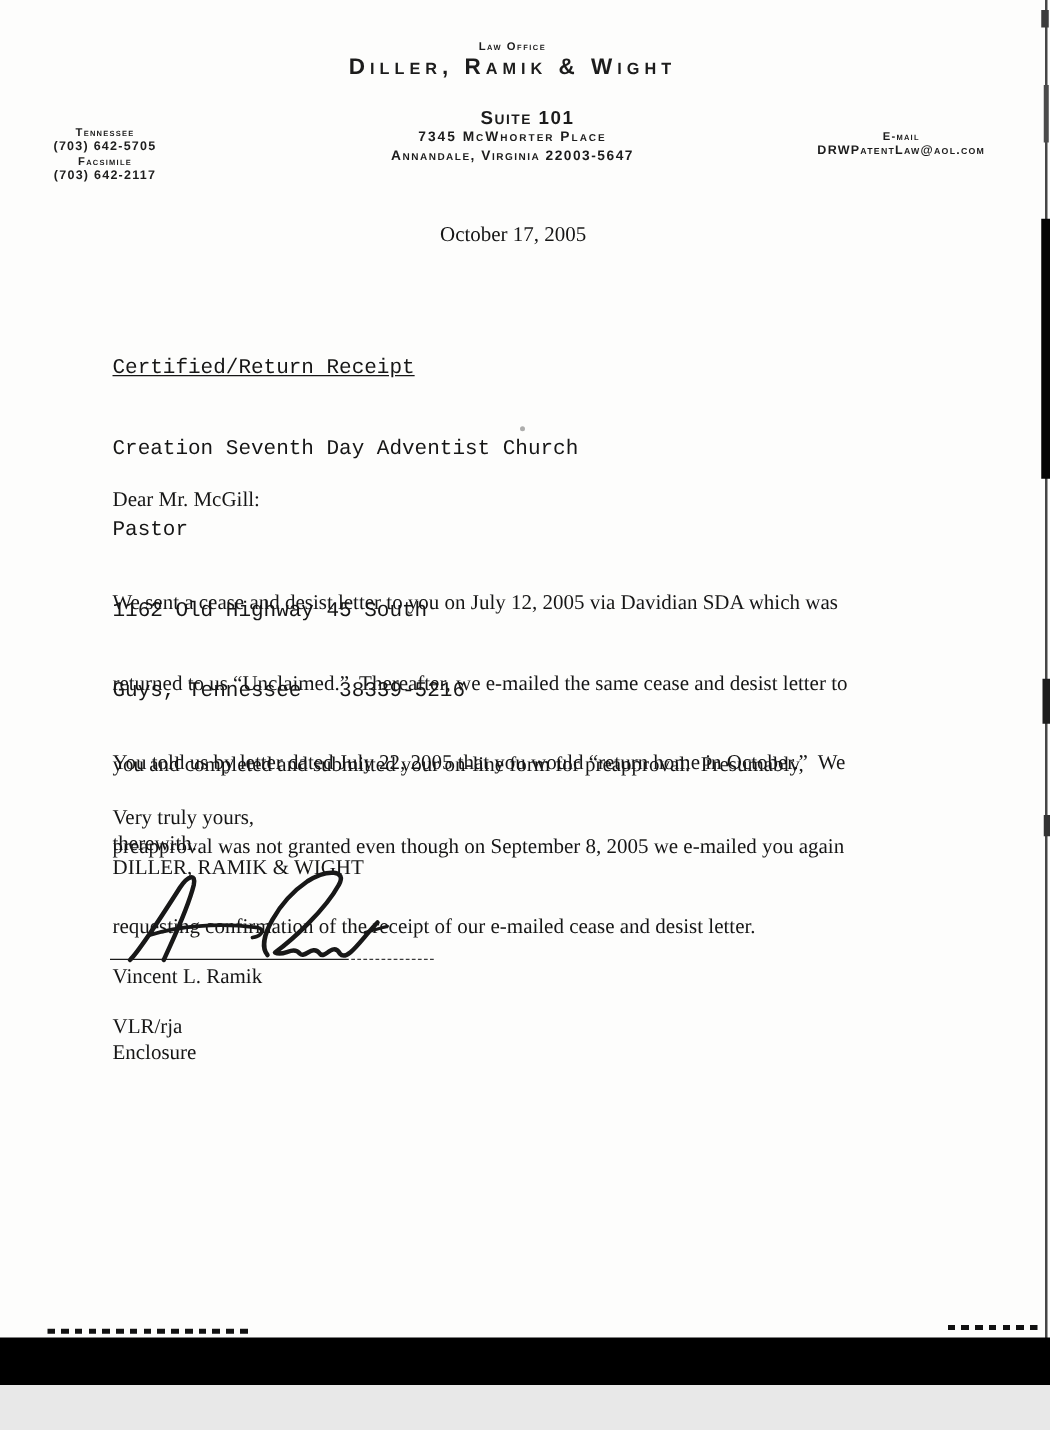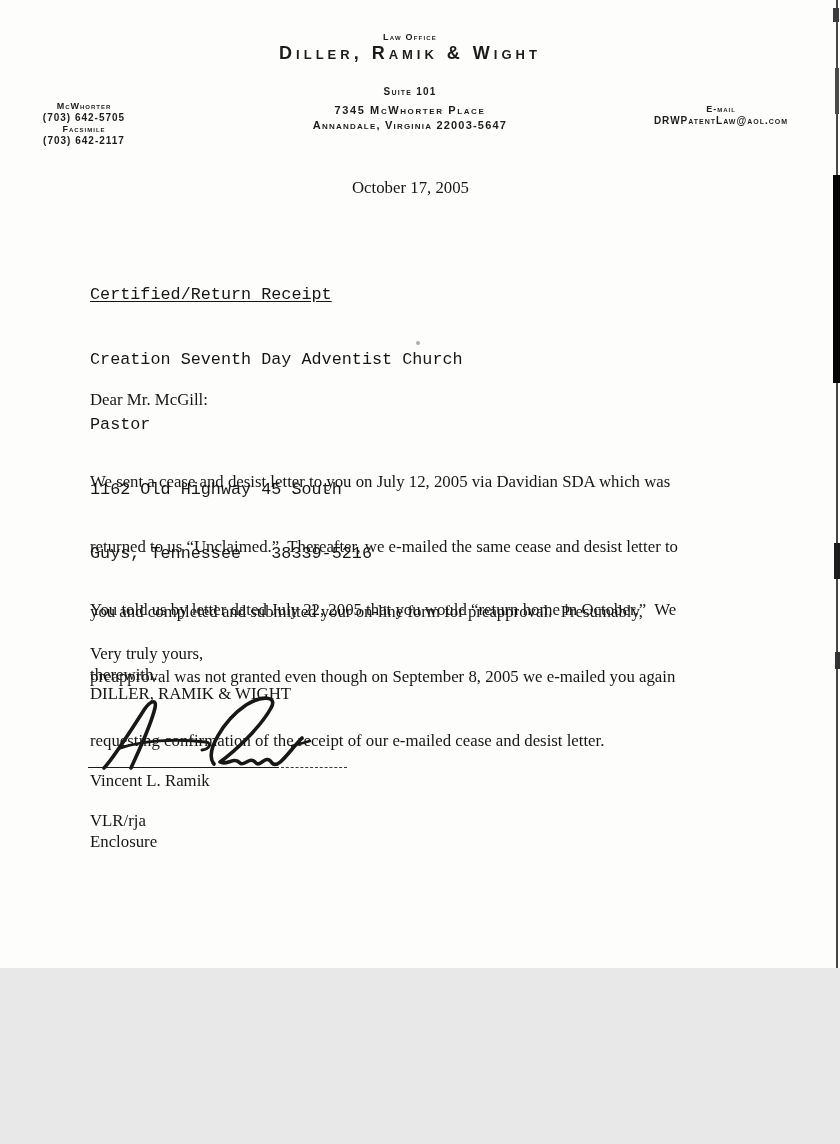--- a/index.html
+++ b/index.html
@@ -4,7 +4,7 @@
 <style>
   html,body{margin:0;padding:0;background:#e8e8e8;}
   #page{
-    position:relative;width:840px;height:968px;background:#fdfdfc;
+    position:relative;width:840px;height:1108px;background:#fdfdfc;
     overflow:hidden;font-family:"Liberation Serif",serif;color:#161616;
   }
   

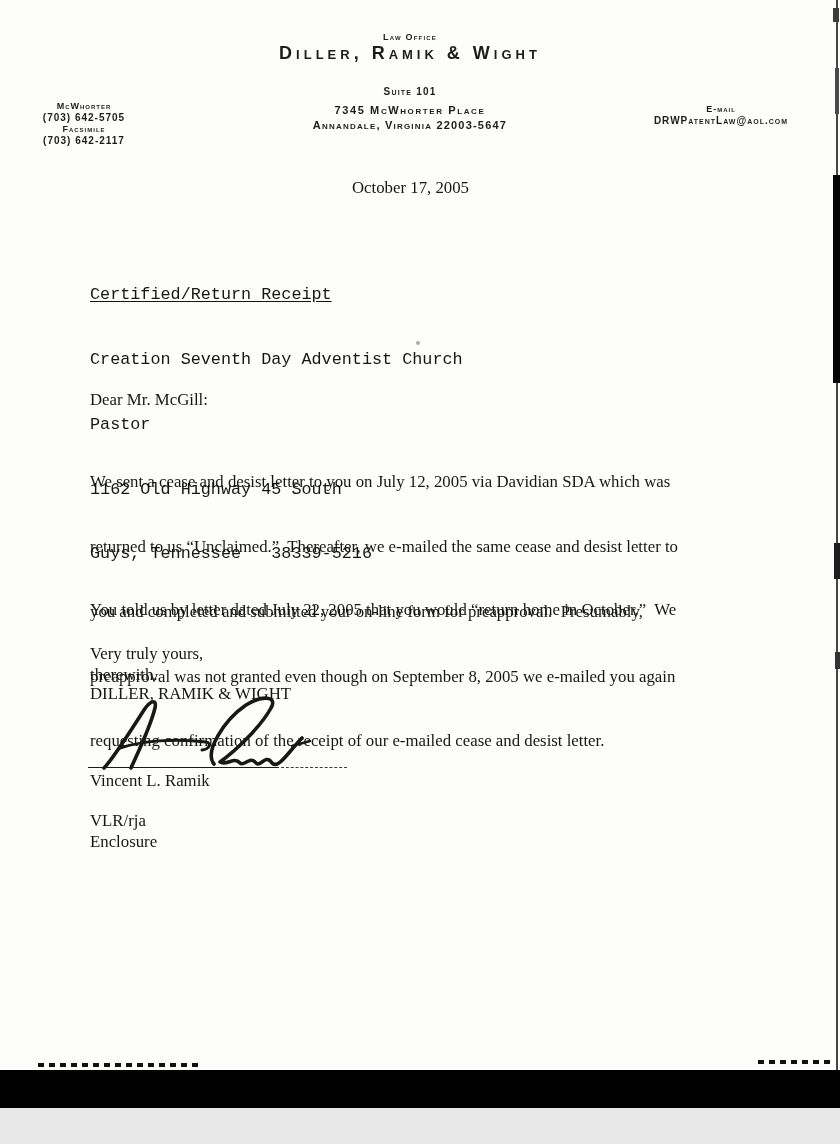--- a/index.html
+++ b/index.html
@@ -14,7 +14,7 @@
   .lh-office{top:32px;font-size:9px;letter-spacing:1.2px;}
   .lh-firm{top:43px;font-size:18px;letter-spacing:4px;}
   .lh-practice{top:72px;font-size:10.5px;letter-spacing:1.6px;}
-  .lh-suite{top:86px;font-size:10px;letter-spacing:1.2px;}
+  .lh-suite{top:86px;font-size:15px;letter-spacing:1.2px;padding-left:12px;}
   .lh-street{top:104px;font-size:11px;letter-spacing:1.6px;}
   .lh-city{top:119px;font-size:11px;letter-spacing:1.2px;}
   .contact{position:absolute;text-align:center;

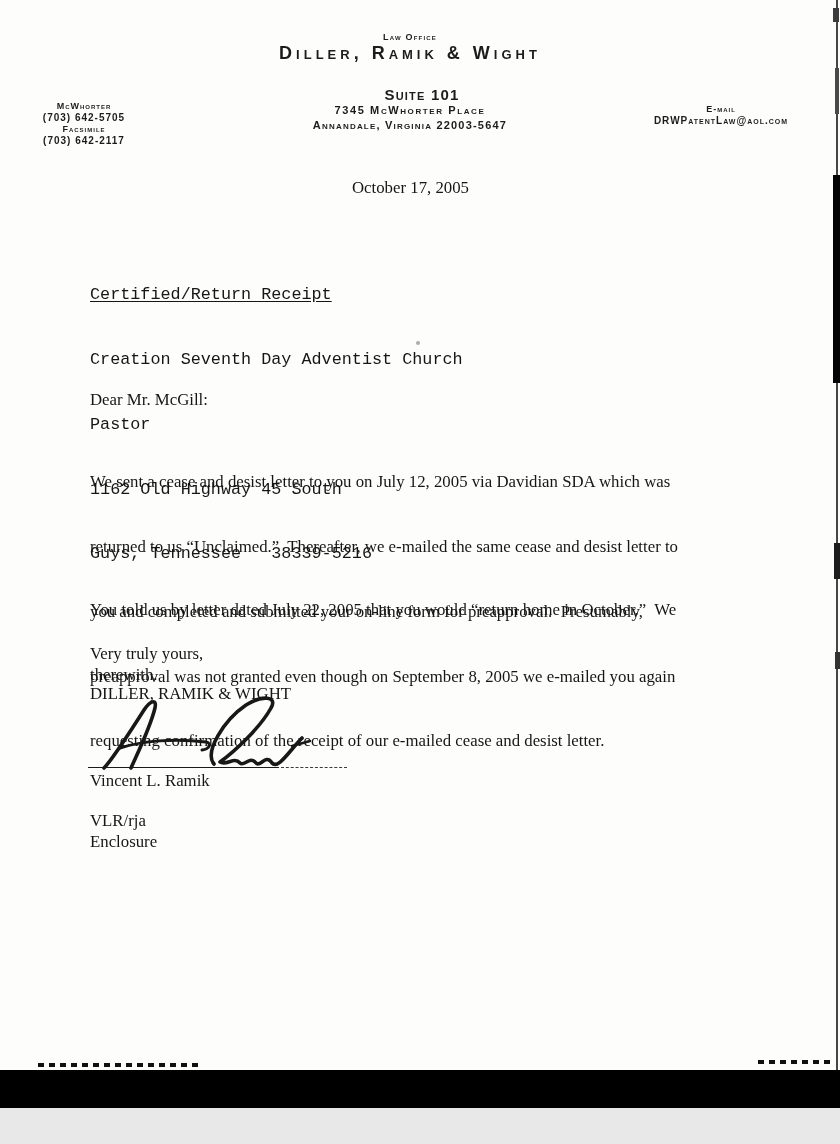--- a/index.html
+++ b/index.html
@@ -72,7 +72,7 @@
   <div class="lh lh-city">Annandale, Virginia 22003-5647</div>
 
   <div id="contact-left" class="contact">
-    <div class="lbl">McWhorter</div>
+    <div class="lbl">Tennessee</div>
     <div class="val">(703) 642-5705</div>
     <div class="lbl">Facsimile</div>
     <div class="val">(703) 642-2117</div>

